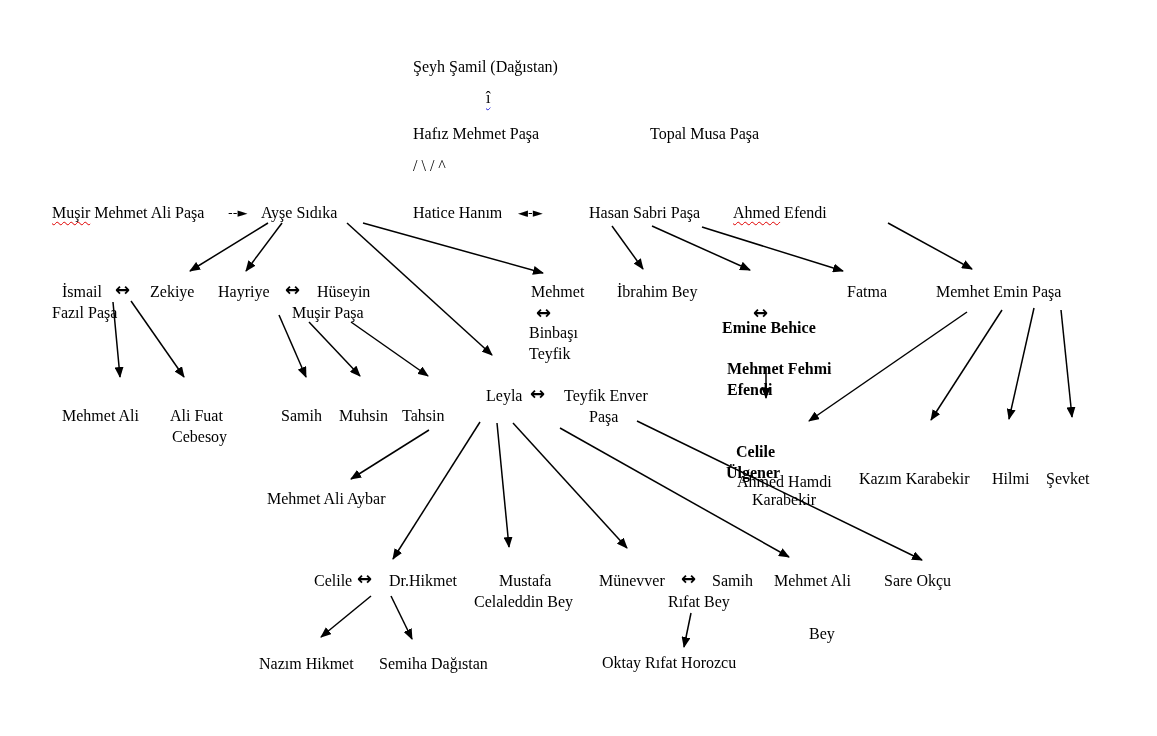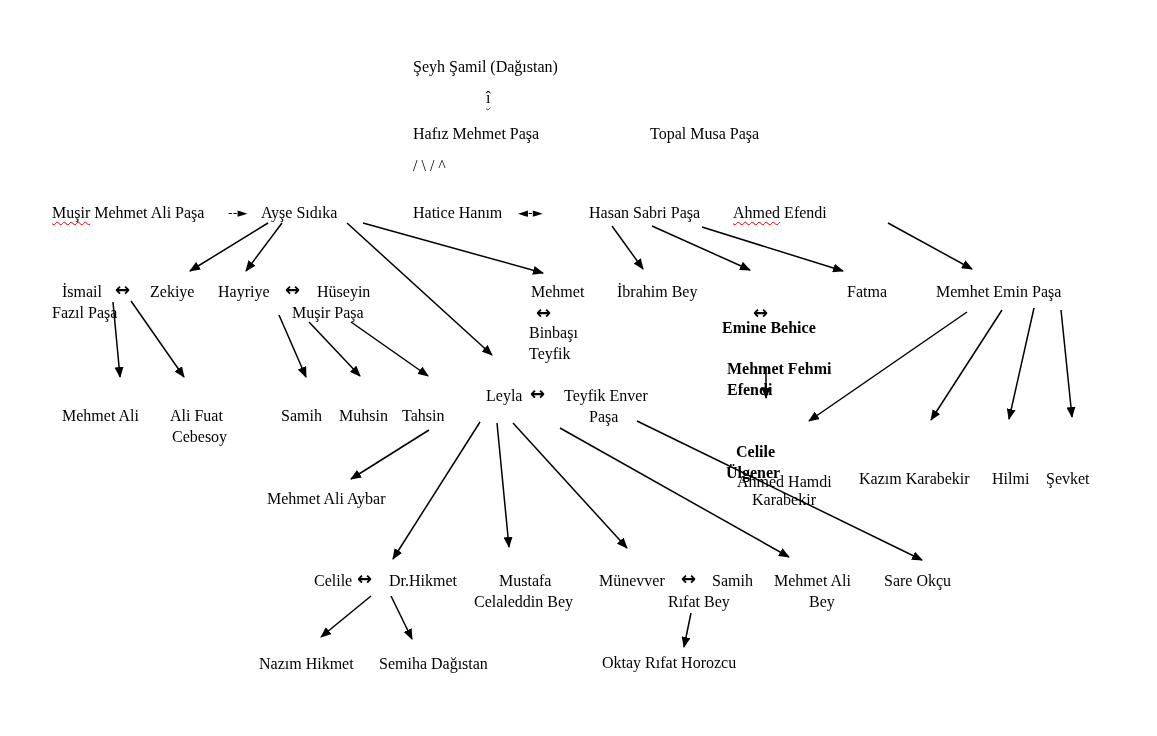--- a/index.html
+++ b/index.html
@@ -133,7 +133,7 @@
   <div class="lbl" style="left:668px;top:592px">Rıfat Bey</div>
 
   <div class="lbl" style="left:774px;top:571px">Mehmet Ali</div>
-  <div class="lbl" style="left:809px;top:592px">Bey</div>
+  <div class="lbl" style="left:809px;top:624px">Bey</div>
 
   <div class="lbl" style="left:884px;top:571px">Sare Okçu</div>
 

